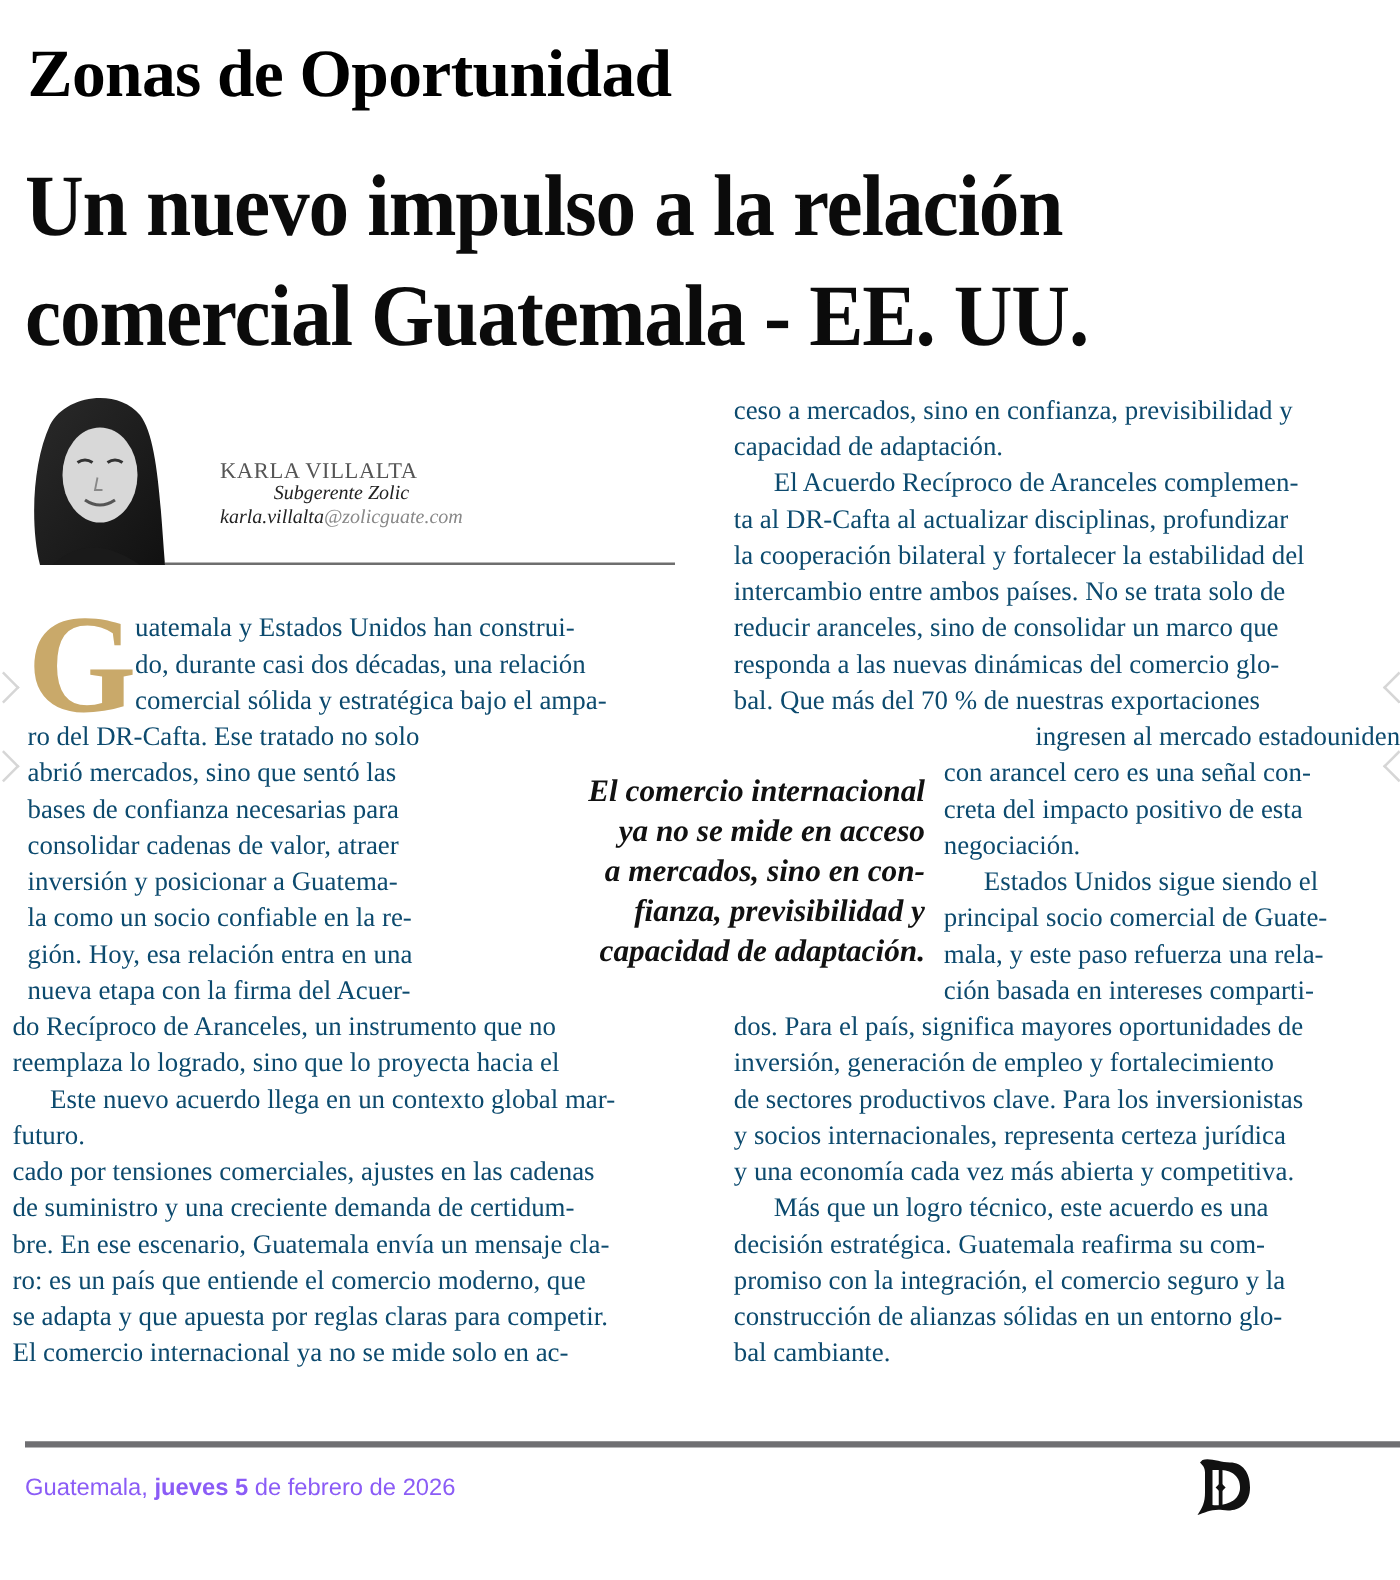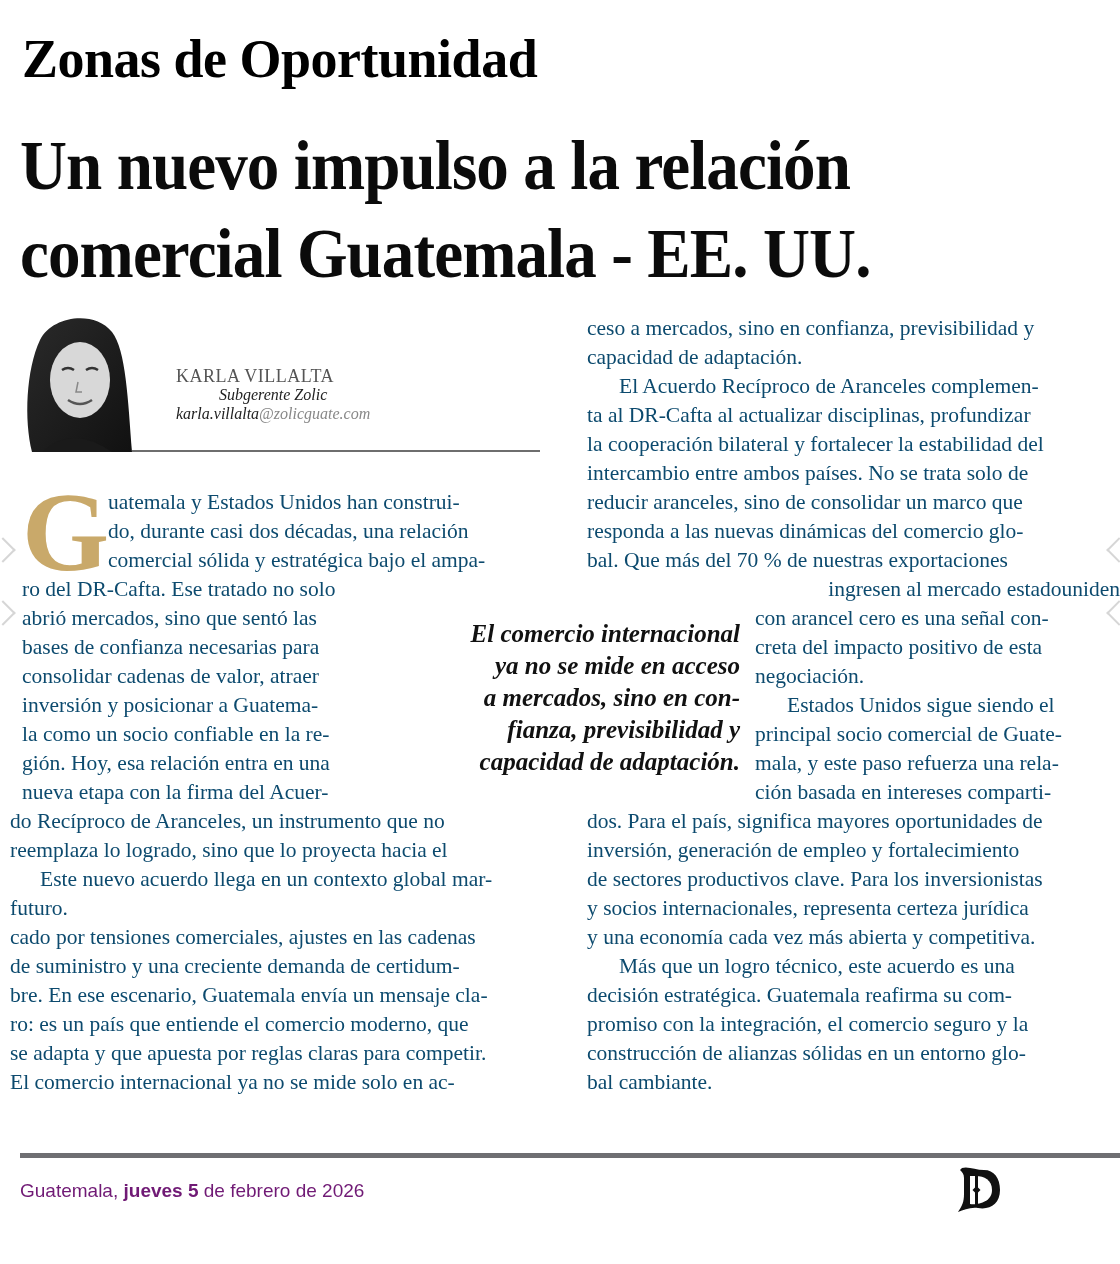--- a/index.html
+++ b/index.html
@@ -39,7 +39,7 @@
       font-size: 25px; line-height: 32px; color: #111; text-align: right;
     }
     .footer-rule { position: absolute; left: 20px; top: 1153px; width: 1100px; height: 5px; background: #6f6f72; }
-    .footer-date { position: absolute; left: 20px; top: 1180px; font-family: "Liberation Sans", sans-serif; font-size: 19px; color: #701a75; }
+    .footer-date { position: absolute; left: 20px; top: 1180px; font-family: "Liberation Sans", sans-serif; font-size: 19px; color: #8b5cf6; }
     .footer-date b { font-weight: bold; }
     .logo {
       position: absolute; left: 954px; top: 1164px; width: 48px; height: 50px;

